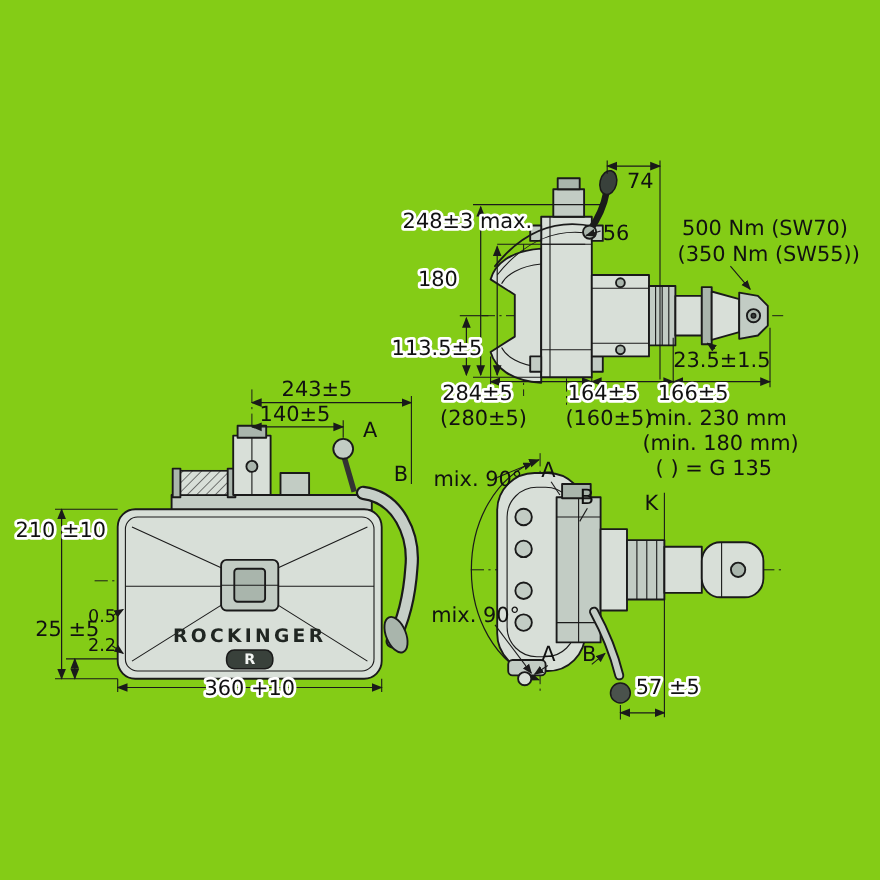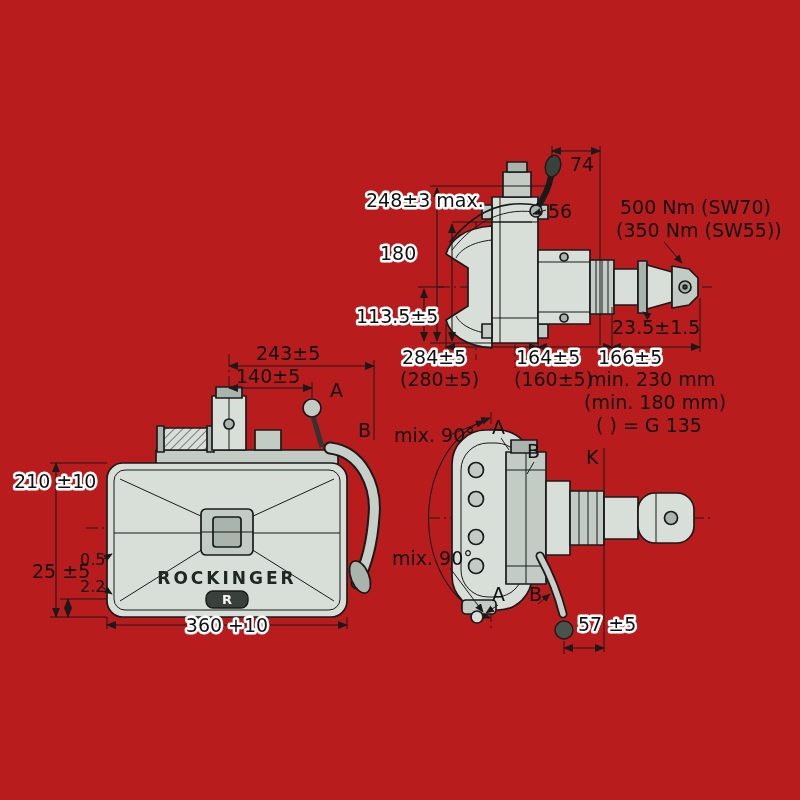--- a/index.html
+++ b/index.html
@@ -3,7 +3,7 @@
 <meta charset="utf-8">
 <style>
   html,body{margin:0;padding:0;background:#ffffff}
-  .canvas{width:800px;height:800px;position:relative;background:#b91c1c;overflow:hidden}
+  .canvas{width:800px;height:800px;position:relative;background:#84cc16;overflow:hidden}
   svg{display:block}
   .ln{fill:none;stroke:#1a1a1a;stroke-width:1.7;stroke-linecap:round;stroke-linejoin:round}
   .thin{fill:none;stroke:#1a1a1a;stroke-width:1}

